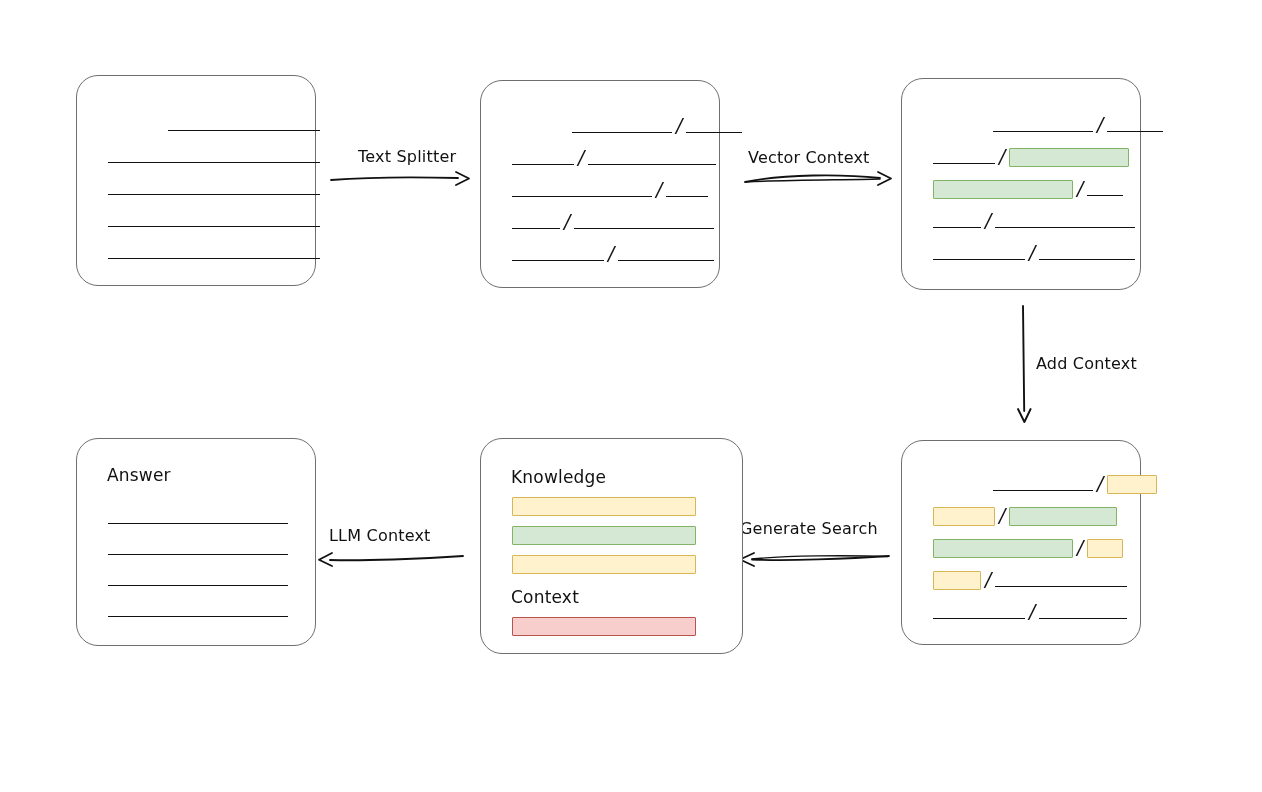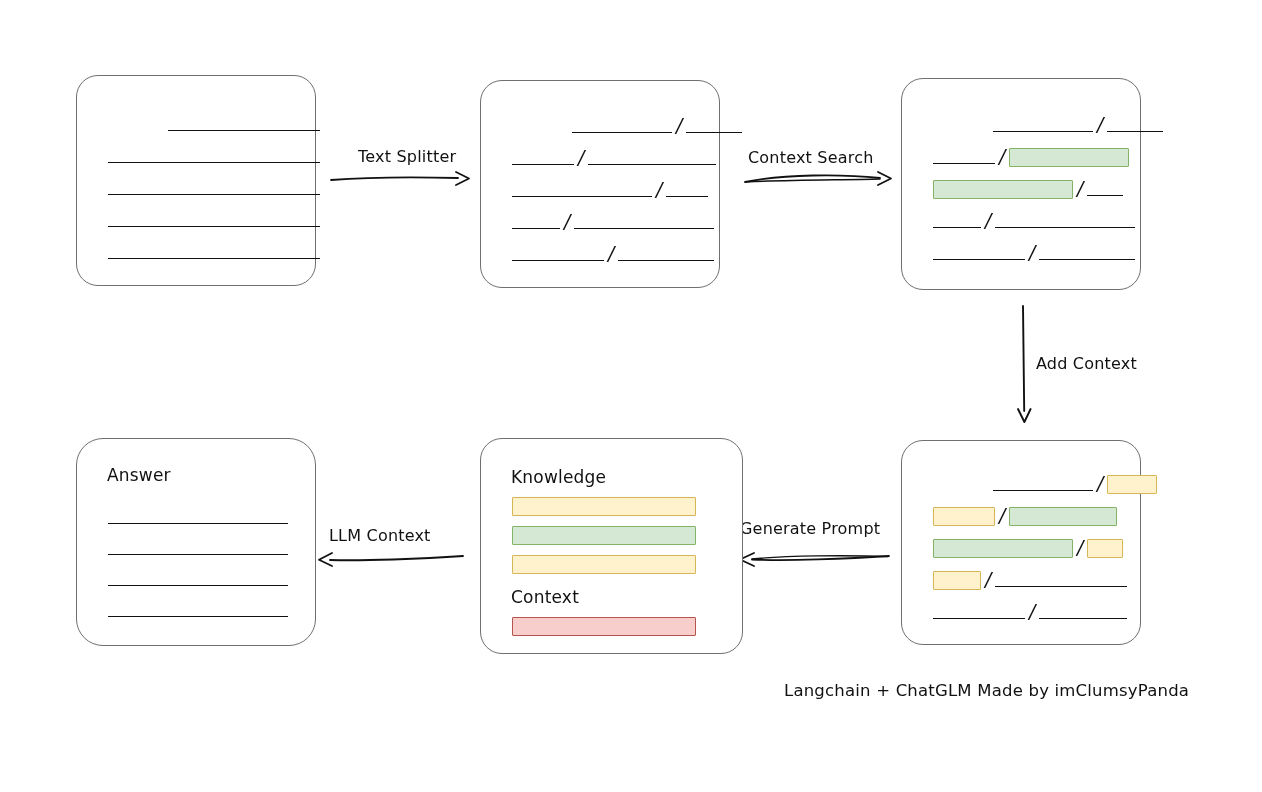--- a/index.html
+++ b/index.html
@@ -154,7 +154,7 @@
       </div>
   </div>
 
-  <div class="edge-label" style="left:748px; top:148px;">Context Search</div>
+  <div class="edge-label" style="left:748px; top:148px;">Vector Context</div>
   <svg class="edge-svg" style="left:744px; top:168px;" width="148" height="22" viewBox="0 0 148 22">
     <path d="M1,14 C40,6 98,6 136,10" fill="none" stroke="#111111" stroke-width="1.8" stroke-linecap="round"></path>
     <path d="M2,14 C44,12 100,12 136,11" fill="none" stroke="#111111" stroke-width="1.5" stroke-linecap="round"></path>

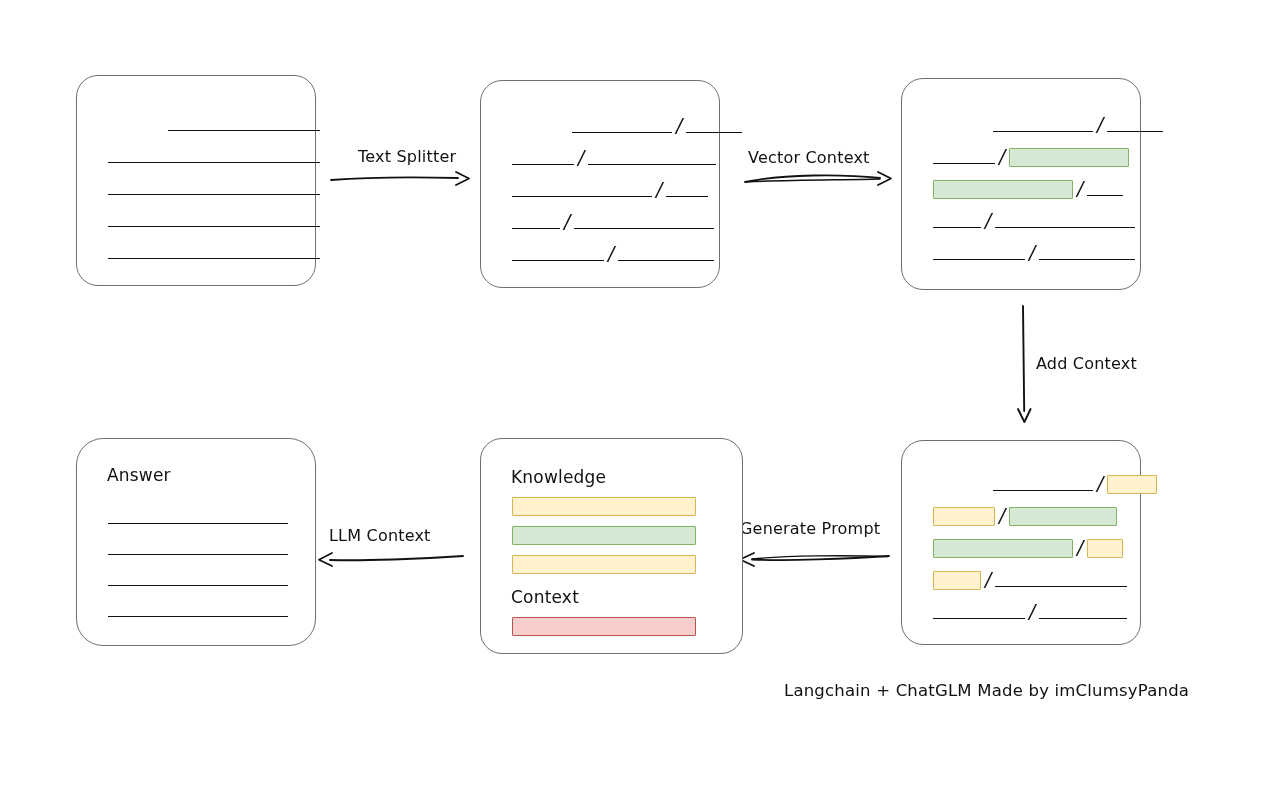--- a/index.html
+++ b/index.html
@@ -253,7 +253,7 @@
     <path d="M14,5 L1,11.8 L14,18" fill="none" stroke="#111111" stroke-width="1.8" stroke-linejoin="round" stroke-linecap="round"></path>
   </svg>
 
-  <div class="node-box" style="left:76px; top:438px; width:240px; height:208px;border-radius:27px;">
+  <div class="node-box" style="left:76px; top:438px; width:240px; height:208px;">
     <div class="node-title" style="left:30px; top:26px;">Answer</div>
     <div id="answer-lines">
         <div class="line-row" style="left: 31px; top: 68px;">

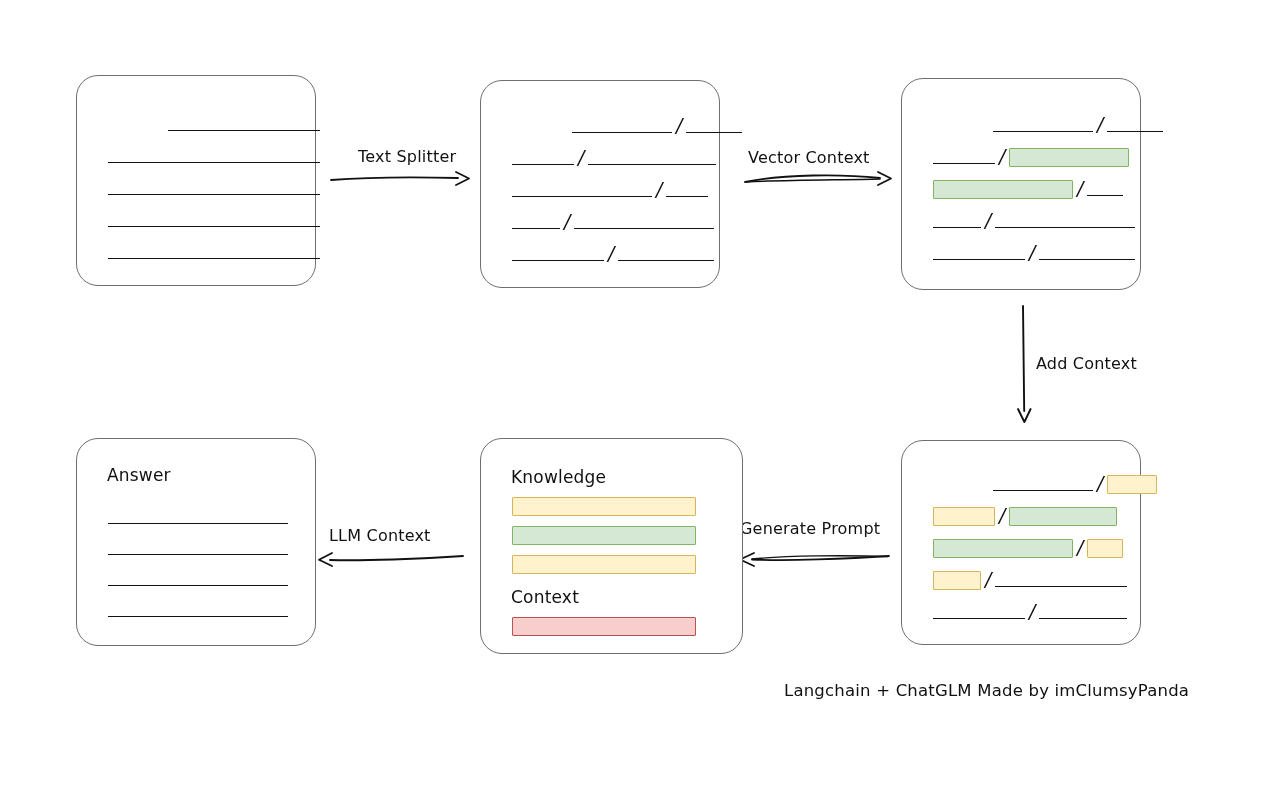--- a/index.html
+++ b/index.html
@@ -227,7 +227,7 @@
       </div>
   </div>
 
-  <div class="edge-label" style="left:740px; top:519px;">Generate Prompt</div>
+  <div class="edge-label" style="left:740px; top:519px;">Generate Search</div>
   <svg class="edge-svg" style="left:738px; top:548px;" width="152" height="22" viewBox="0 0 152 22">
     <path d="M151,8 C110,11 48,13 14,11.5" fill="none" stroke="#111111" stroke-width="1.8" stroke-linecap="round"></path>
     <path d="M150,8.5 C108,7 48,7.5 14,11" fill="none" stroke="#111111" stroke-width="1.4" stroke-linecap="round"></path>

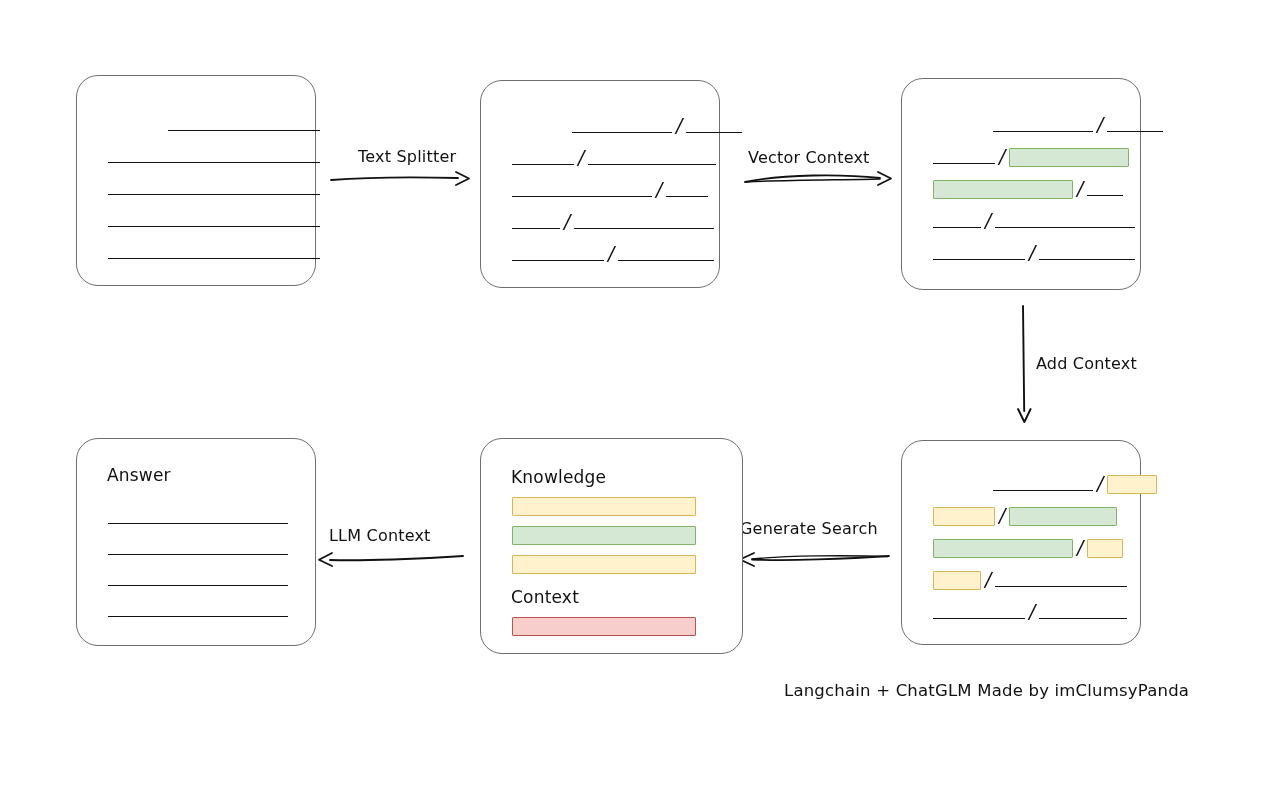--- a/index.html
+++ b/index.html
@@ -271,7 +271,6 @@
       </div>
   </div>
 
-  <div class="footer-note" style="left:784px; top:681px;">Langchain + ChatGLM Made by imClumsyPanda</div>
 
 </div>
 

